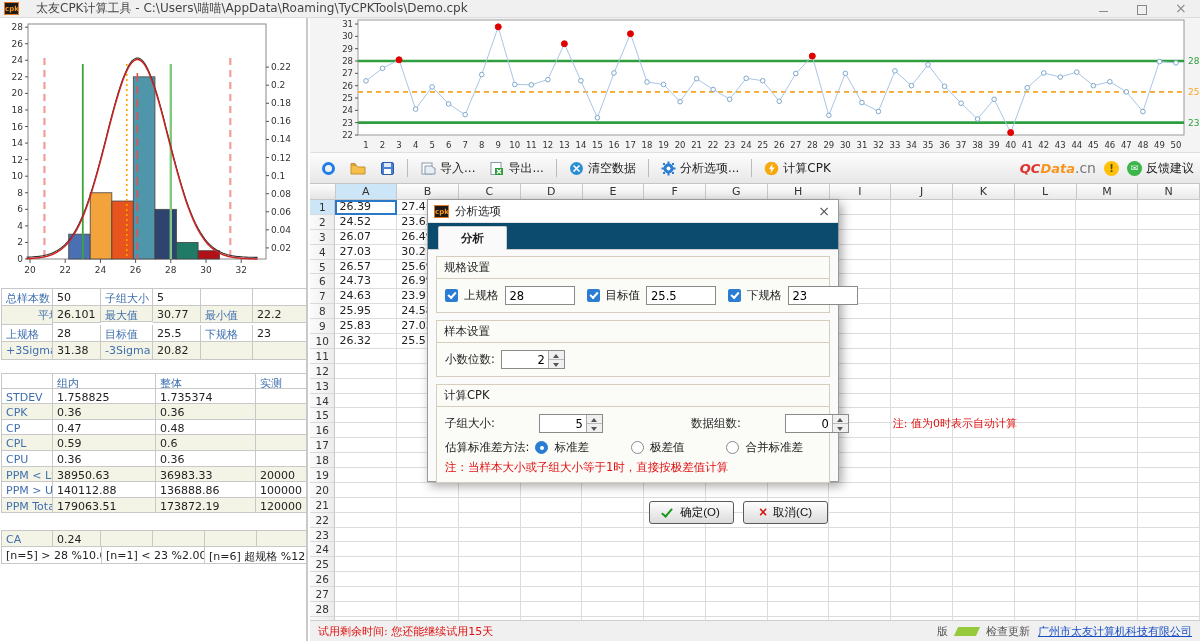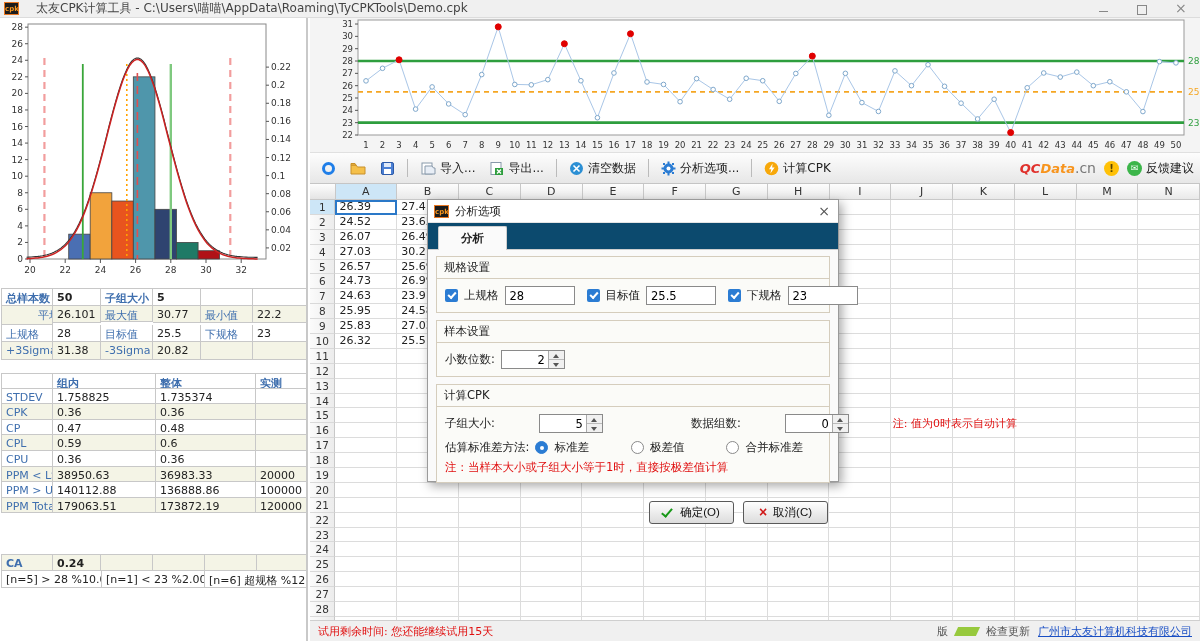--- a/index.html
+++ b/index.html
@@ -23,7 +23,7 @@
   .s-row{display:flex;}
   .s-cell{border-right:1px solid #c8c8c8;border-bottom:1px solid #c8c8c8;box-sizing:border-box;
           padding:2px 3px 0 4px;overflow:hidden;white-space:nowrap;}
-  .s-top{border-top:1px solid #c8c8c8;font-weight:bold;}
+  .s-top{border-top:1px solid #c8c8c8;}
   .s-left{border-left:1px solid #c8c8c8;}
   .lbl{color:#3f6fae;}
   .alt{background:#f4f4e6;}

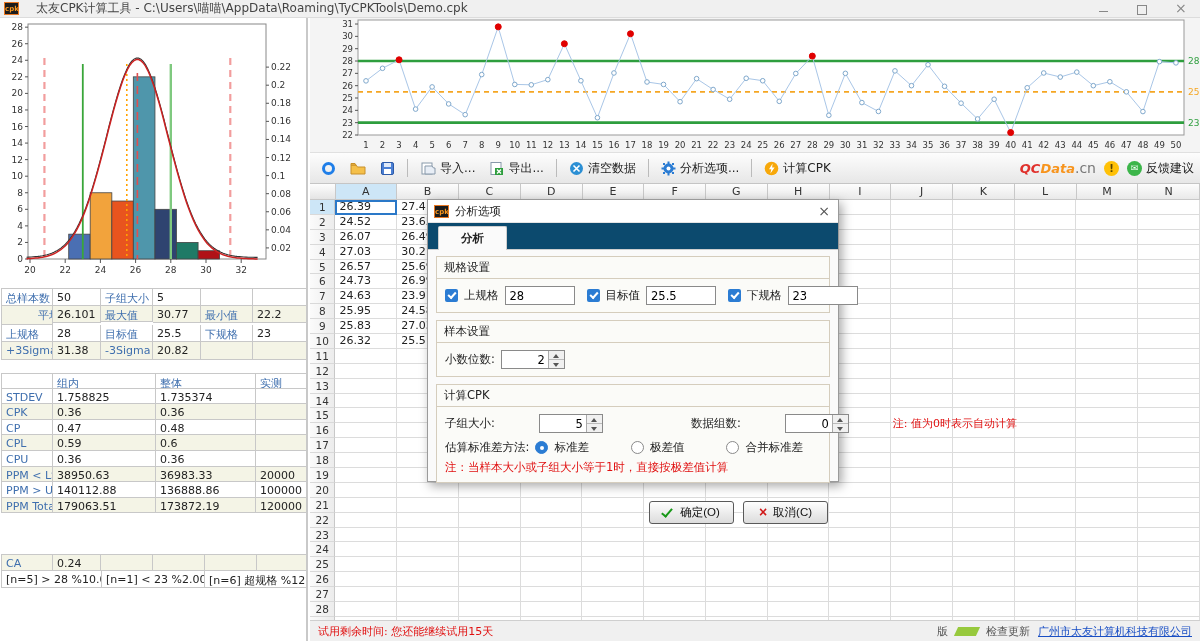--- a/index.html
+++ b/index.html
@@ -287,7 +287,7 @@
           <div class="s-cell alt" style="width:51px;height:15.6px;">120000</div>
         </div>
       </div>
-    <div id="t3" class="stat-table" style="top:536px;">
+    <div id="t3" class="stat-table" style="top:512px;">
         <div class="s-row">
           <div class="s-cell lbl alt s-top s-left" style="width:52px;height:17px;">CA</div>
           <div class="s-cell alt s-top" style="width:48px;height:17px;">0.24</div>

